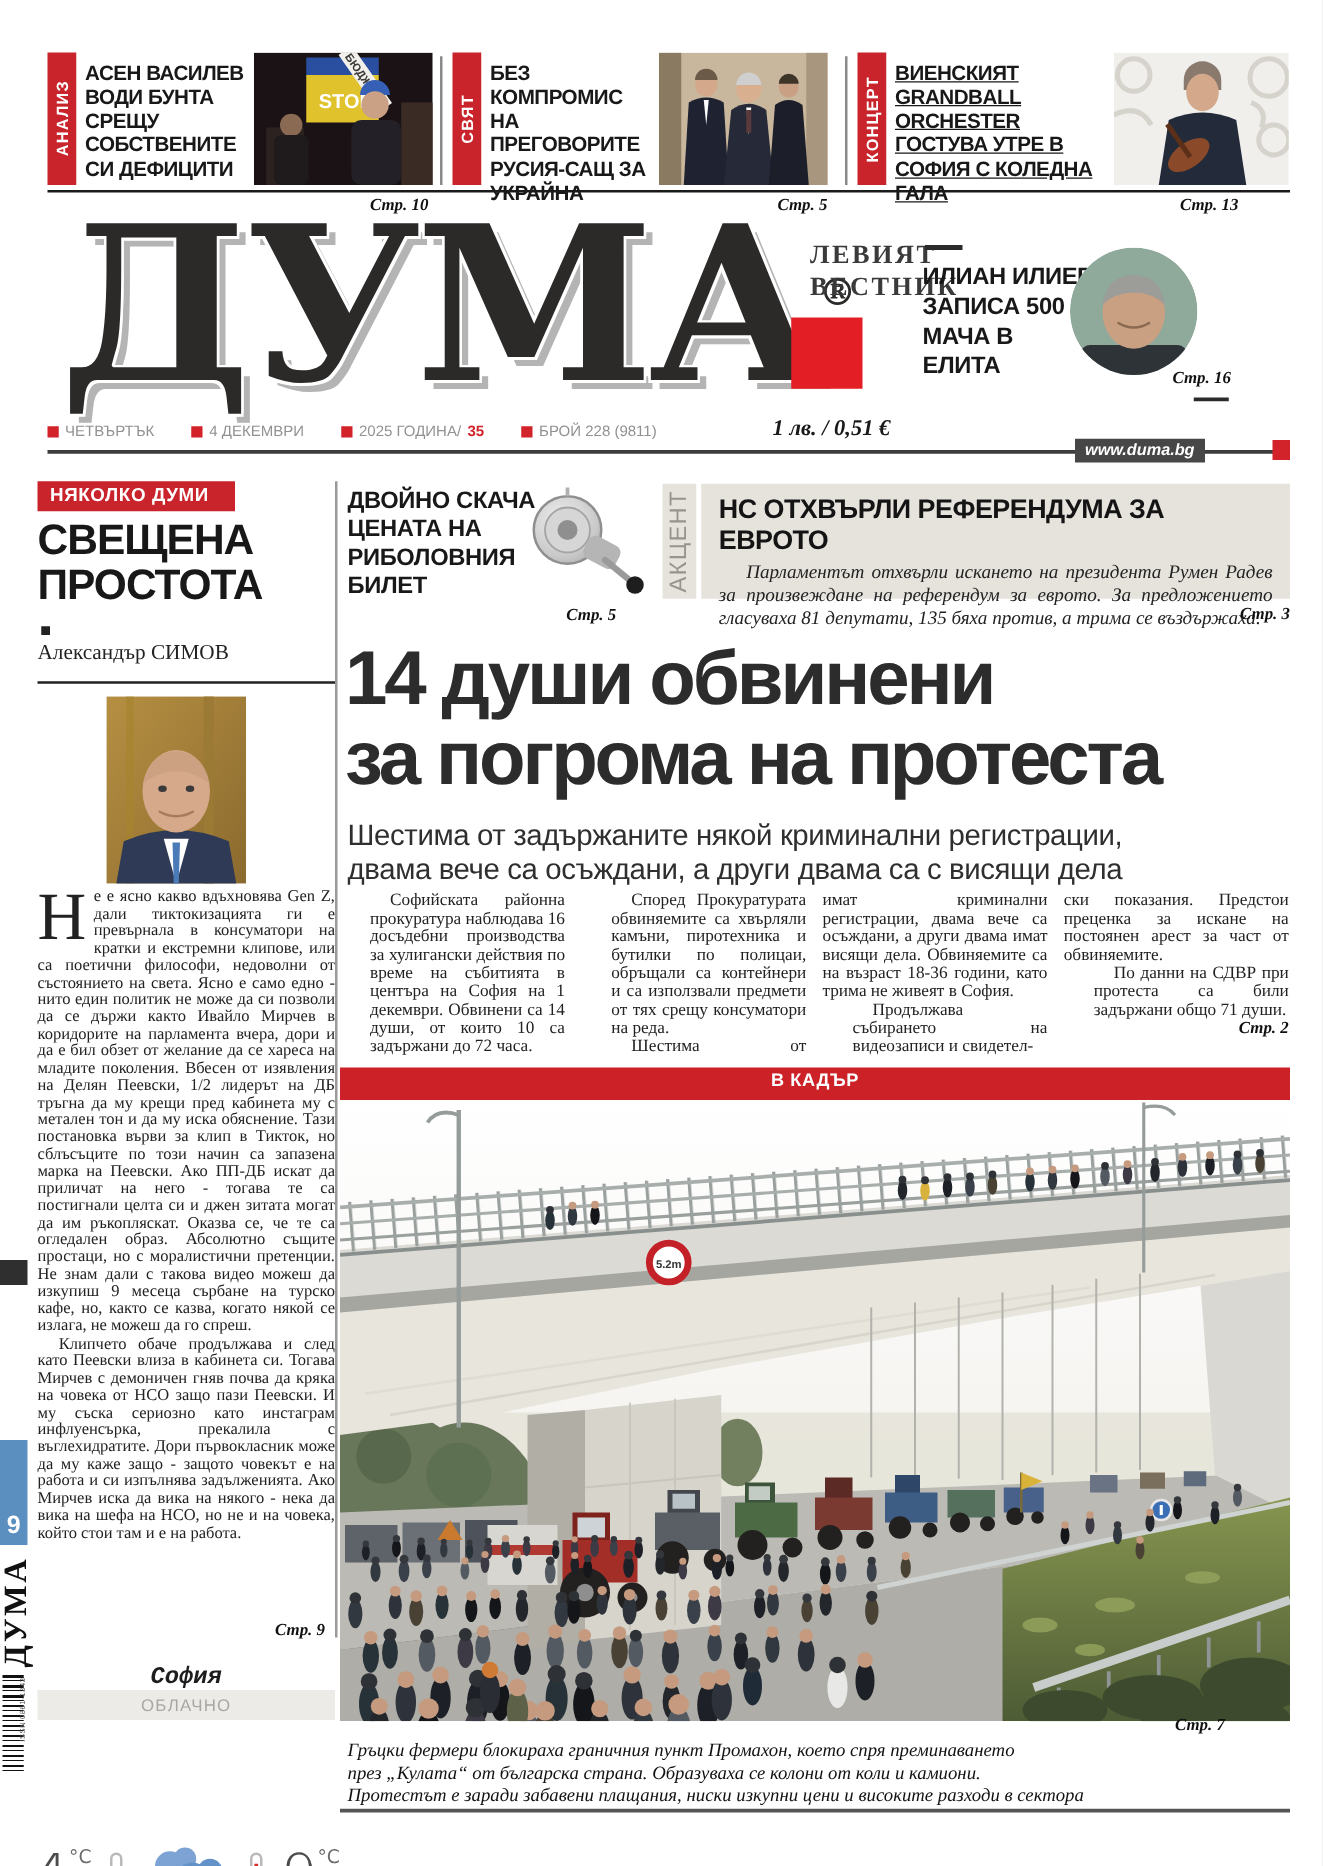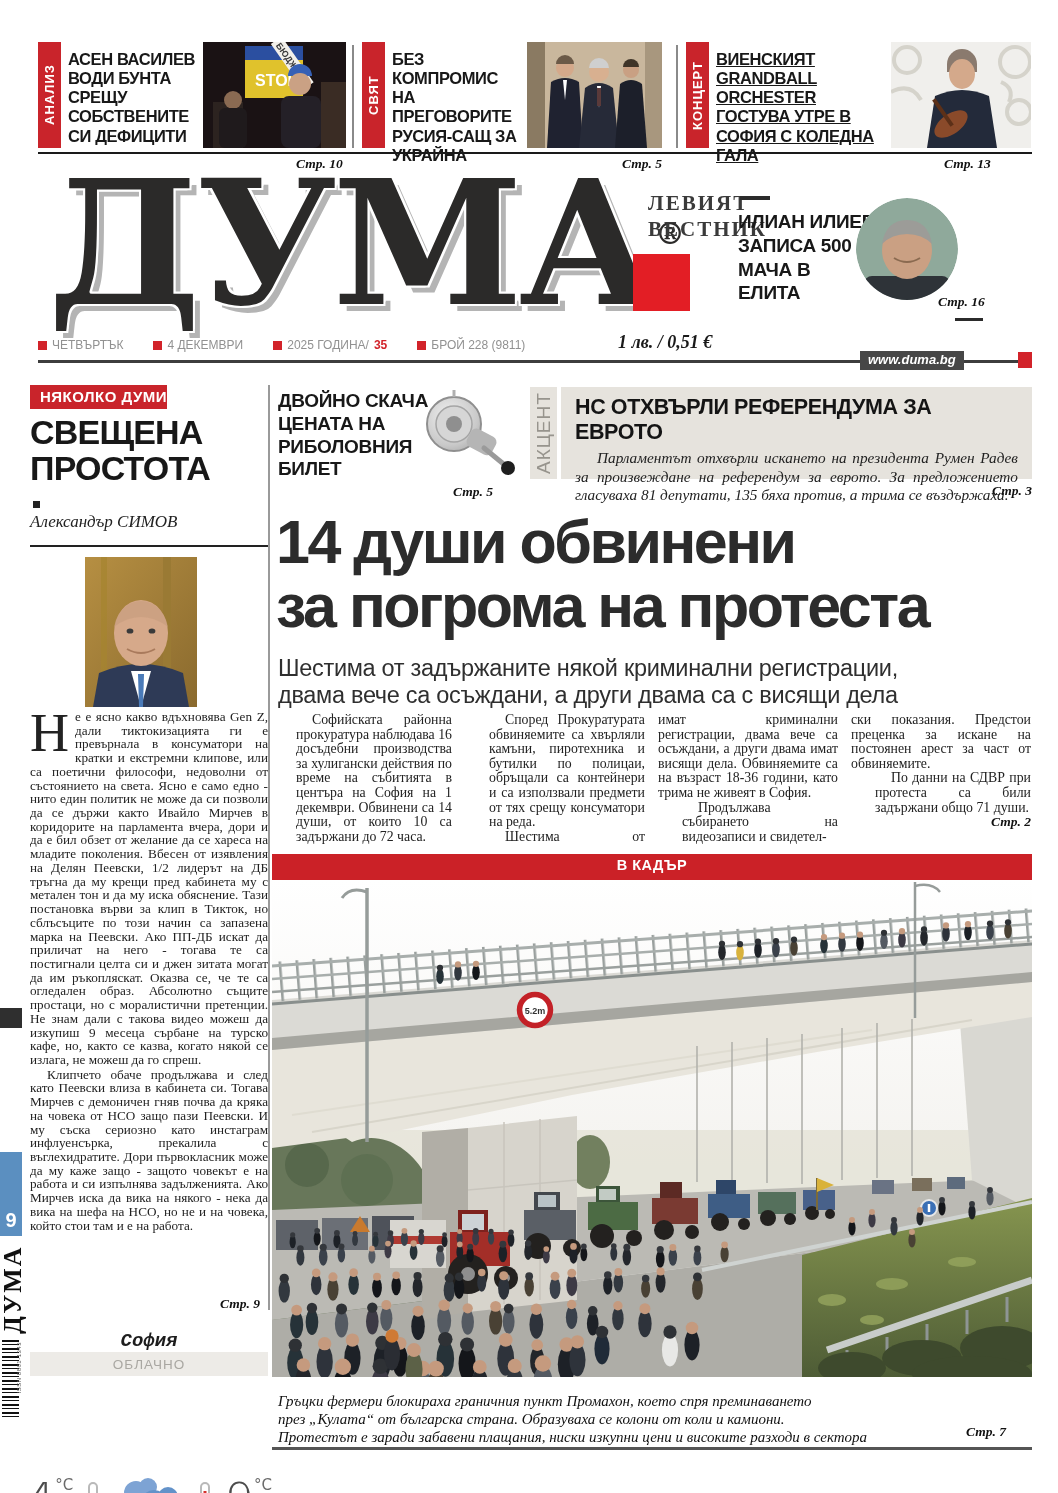--- a/index.html
+++ b/index.html
@@ -45,7 +45,7 @@
   .site-sq{left:1018px;top:352px;width:14px;height:16px;background:#d2232a;}
   
   .some-words{left:30px;top:385px;background:#c9242b;color:#fff;font-weight:bold;
-        font-size:15px;letter-spacing:0.5px;padding:3px 0 4px 10px;}
+        font-size:15px;letter-spacing:0.5px;padding:3px 21px 4px 10px;}
   .essay-title{left:30px;top:414px;width:238px;font-weight:bold;font-size:34px;
         line-height:1.06;letter-spacing:-0.8px;color:#181818;}
   .bullet{left:33px;top:501px;width:7px;height:7px;background:#222;}

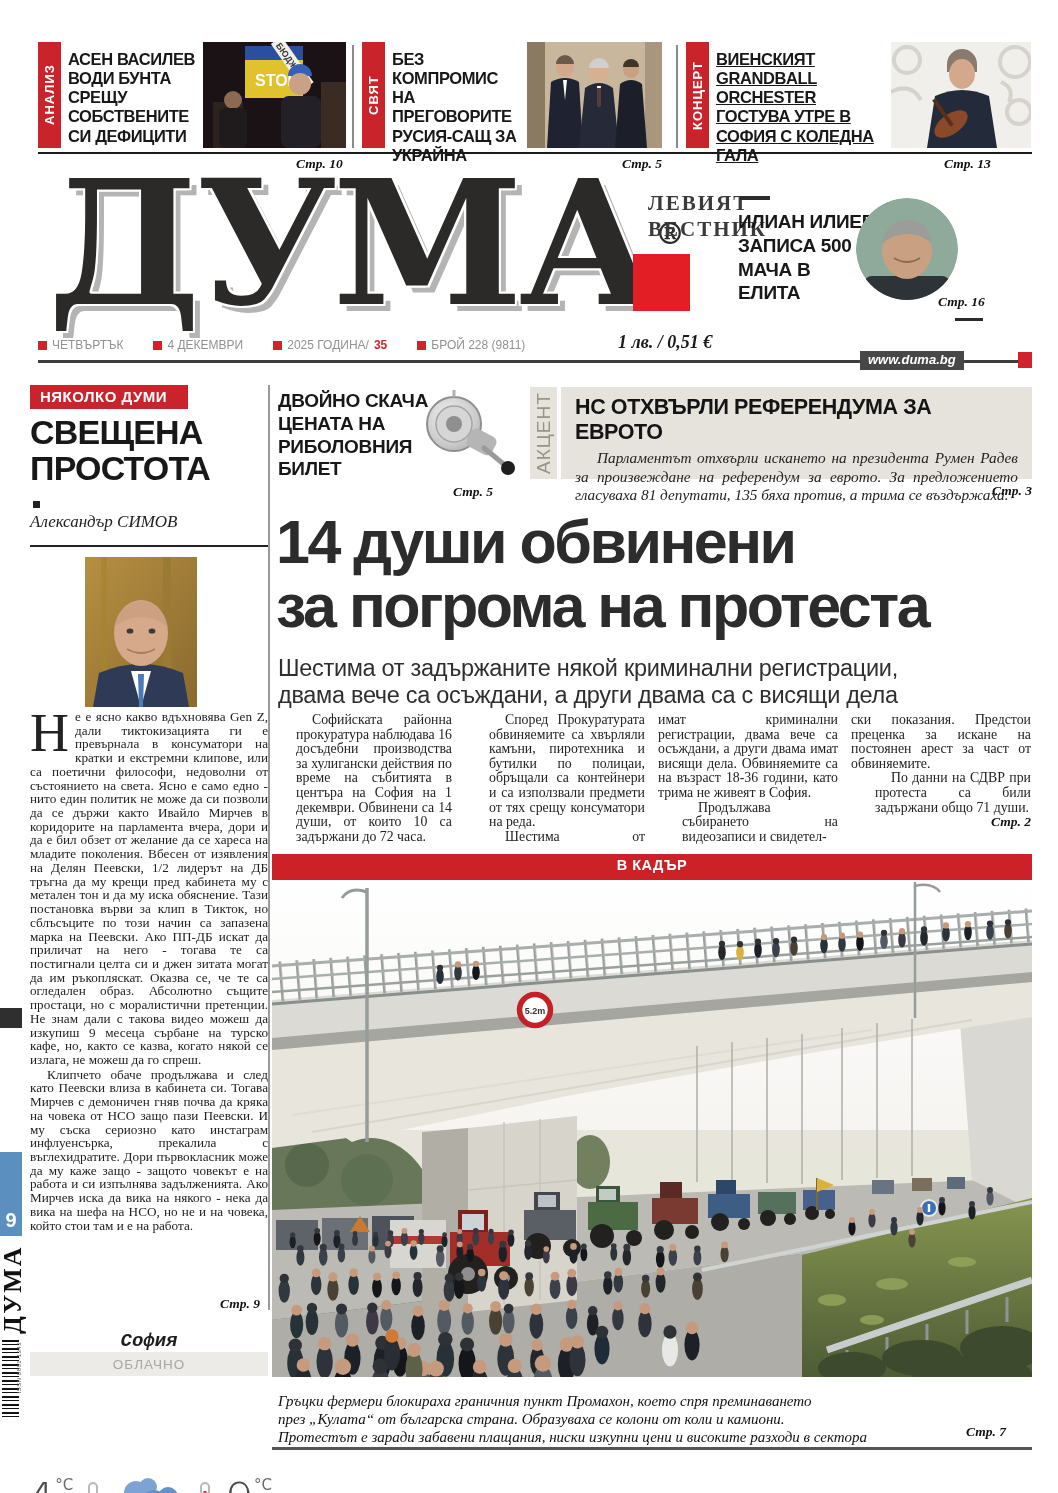--- a/index.html
+++ b/index.html
@@ -49,7 +49,7 @@
   .essay-title{left:30px;top:414px;width:238px;font-weight:bold;font-size:34px;
         line-height:1.06;letter-spacing:-0.8px;color:#181818;}
   .bullet{left:33px;top:501px;width:7px;height:7px;background:#222;}
-  .author{left:30px;top:512px;font-family:"Liberation Serif",serif;font-style:italic;
+  .author{left:30px;top:512px;font-family:"Liberation Serif",serif;
         font-size:17px;color:#222;}
   .author-rule{left:30px;top:545px;width:238px;border-top:2px solid #222;}
   .portrait{left:85px;top:557px;width:112px;height:150px;overflow:hidden;}

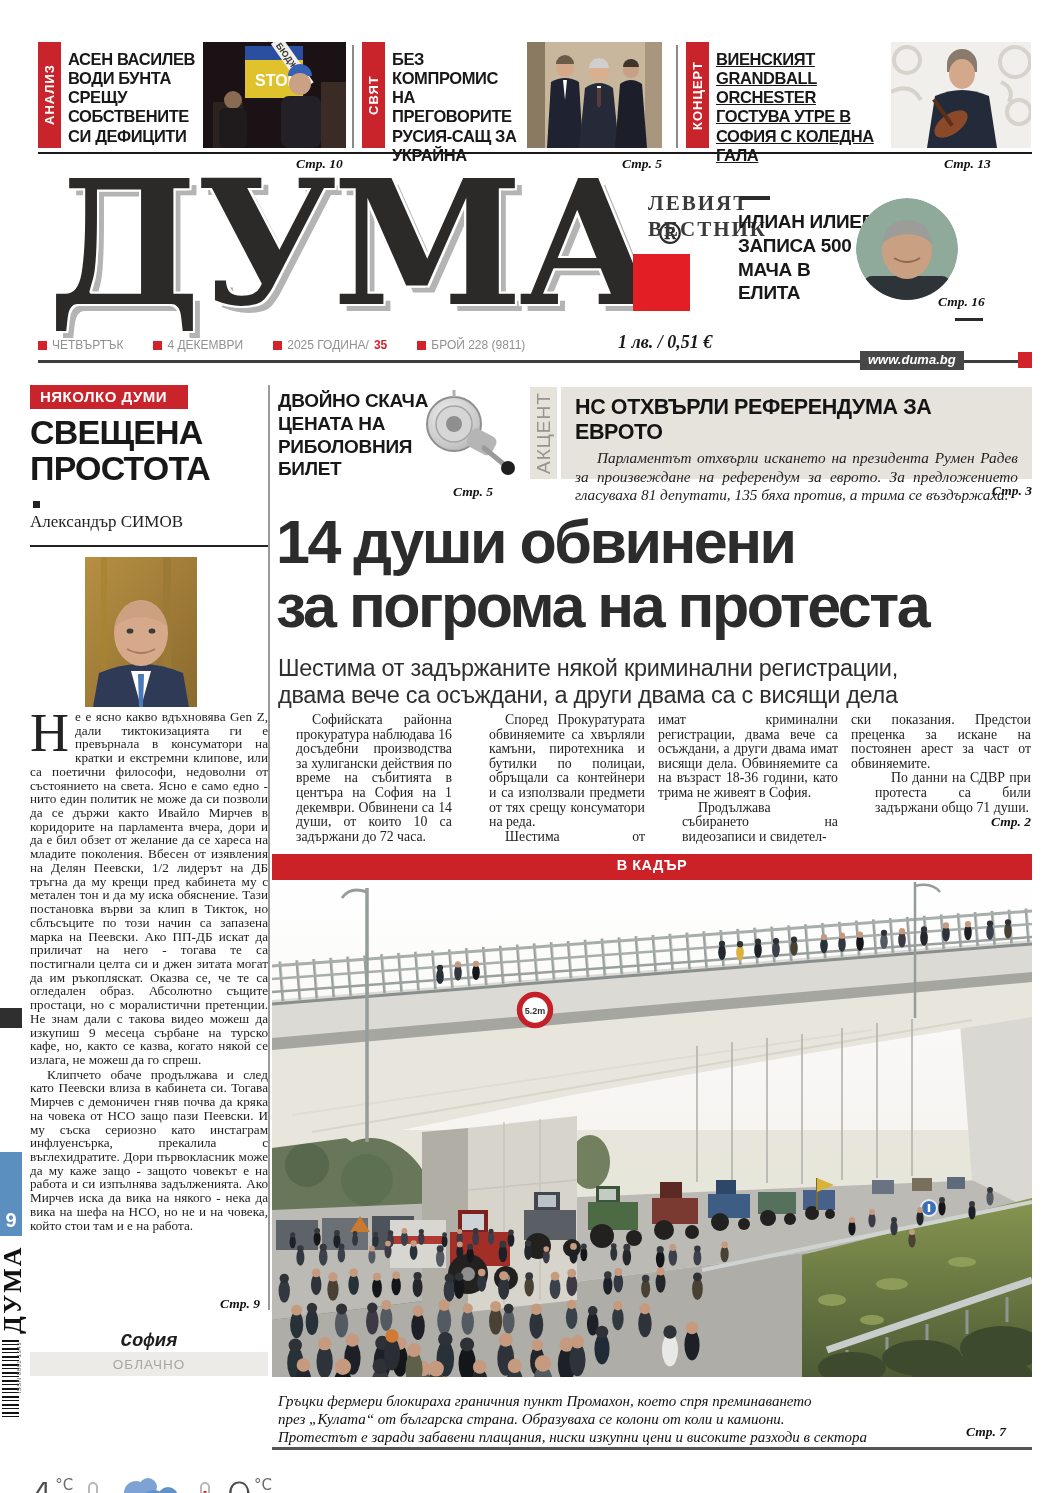--- a/index.html
+++ b/index.html
@@ -114,7 +114,7 @@
   .caption{left:278px;top:1392px;width:690px;font-family:"Liberation Serif",serif;
         font-style:italic;font-size:15px;line-height:1.2;color:#111;}
   .caption span{display:block;}
-  .caption-ref{left:940px;top:1424px;width:92px;text-align:center;}
+  .caption-ref{left:940px;top:1372px;width:92px;text-align:left;}
   .bottom-rule{left:272px;top:1447px;width:760px;height:3px;background:#555;}
 </style>
 </head>

